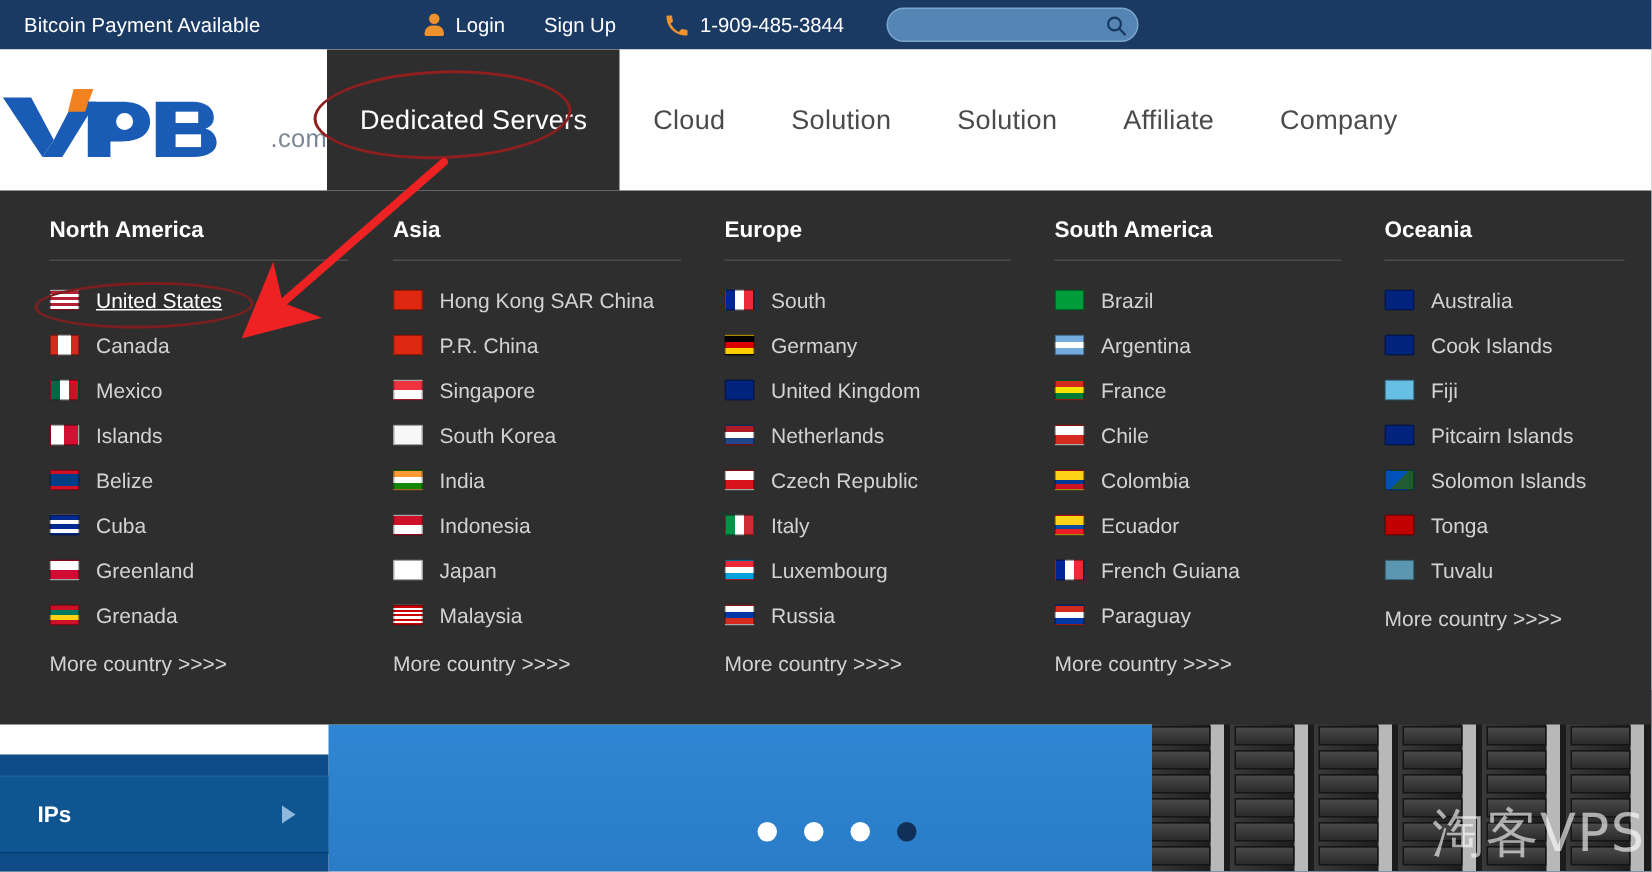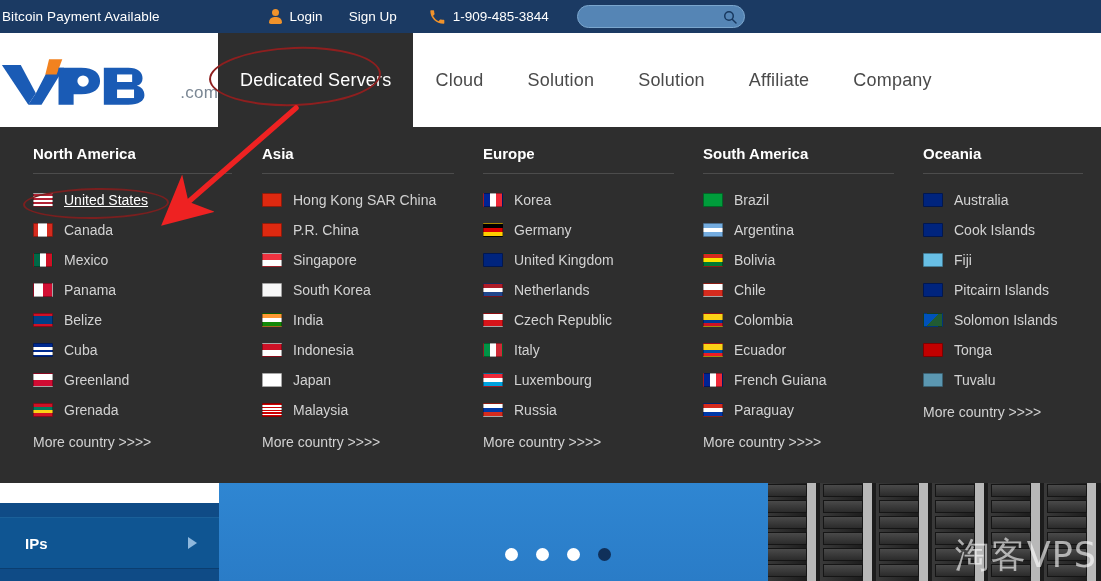--- a/index.html
+++ b/index.html
@@ -21,7 +21,7 @@
   }
   .topbar-promo {
     font-size: 13.5px; color: #ffffff; letter-spacing: .1px;
-    margin-left: 2px;
+    margin-left: 16px;
   }
   .topbar-spacer { width: 108px; }
   .user-icon {

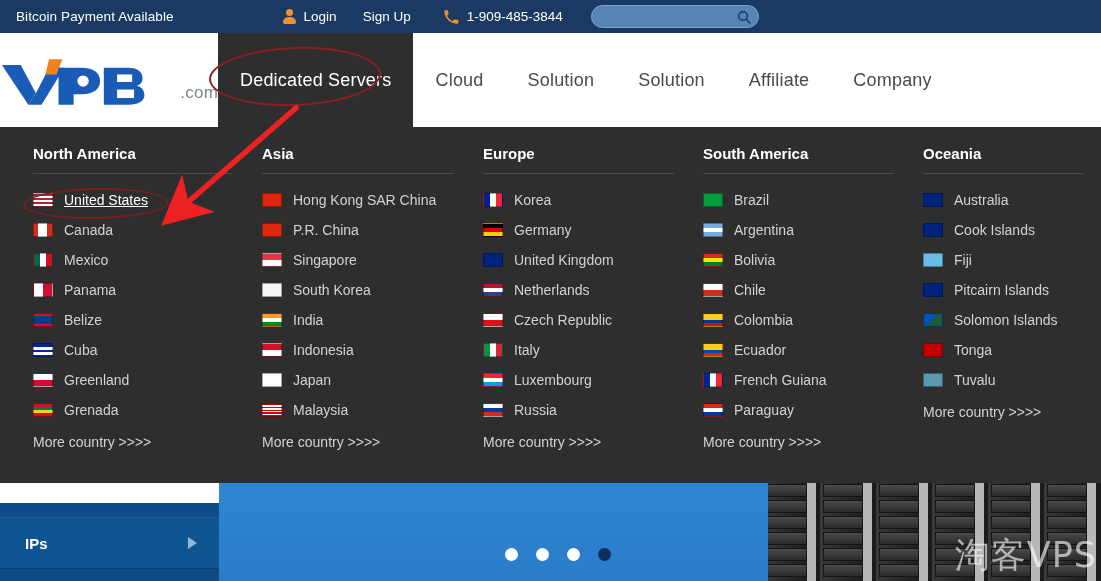--- a/index.html
+++ b/index.html
@@ -421,7 +421,7 @@
         <ul class="mega-list">
           <li class="mega-li">
             <span class="flag" style="background: linear-gradient(90deg, rgb(0, 35, 149) 0px, rgb(0, 35, 149) 33%, rgb(255, 255, 255) 33%, rgb(255, 255, 255) 66%, rgb(237, 41, 57) 66%);"></span>
-            <span class="label">Korea</span>
+            <span class="label">South</span>
           </li>
           <li class="mega-li">
             <span class="flag" style="background: linear-gradient(rgb(0, 0, 0) 0px, rgb(0, 0, 0) 33%, rgb(221, 0, 0) 33%, rgb(221, 0, 0) 66%, rgb(255, 206, 0) 66%);"></span>

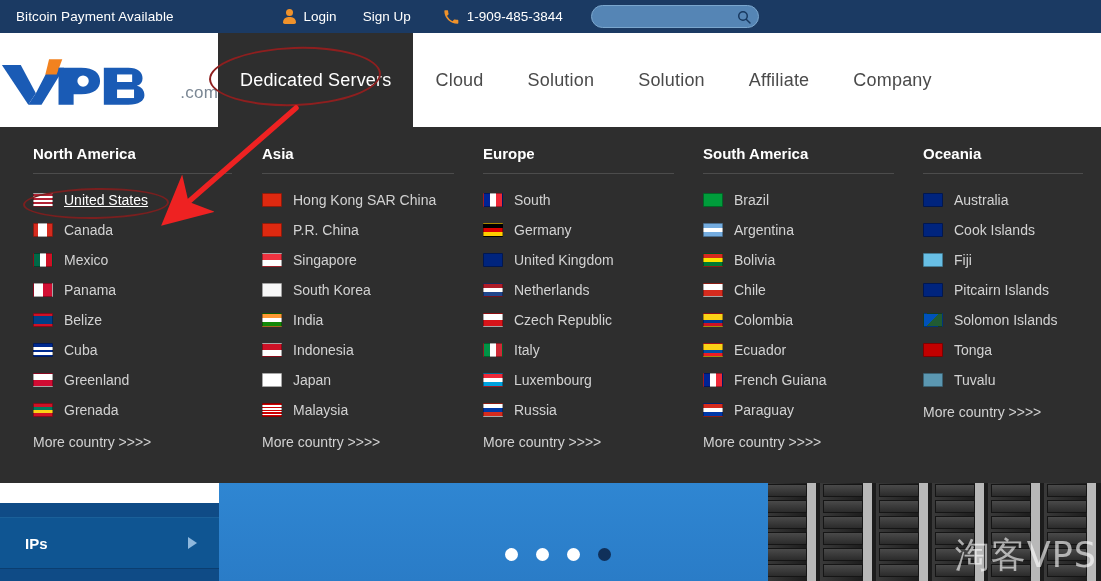--- a/index.html
+++ b/index.html
@@ -467,7 +467,7 @@
           </li>
           <li class="mega-li">
             <span class="flag" style="background: linear-gradient(rgb(213, 43, 30) 0px, rgb(213, 43, 30) 33%, rgb(249, 227, 0) 33%, rgb(249, 227, 0) 66%, rgb(0, 121, 52) 66%);"></span>
-            <span class="label">Bolivia</span>
+            <span class="label">France</span>
           </li>
           <li class="mega-li">
             <span class="flag" style="background: linear-gradient(rgb(255, 255, 255) 0px, rgb(255, 255, 255) 50%, rgb(213, 43, 30) 50%);"></span>

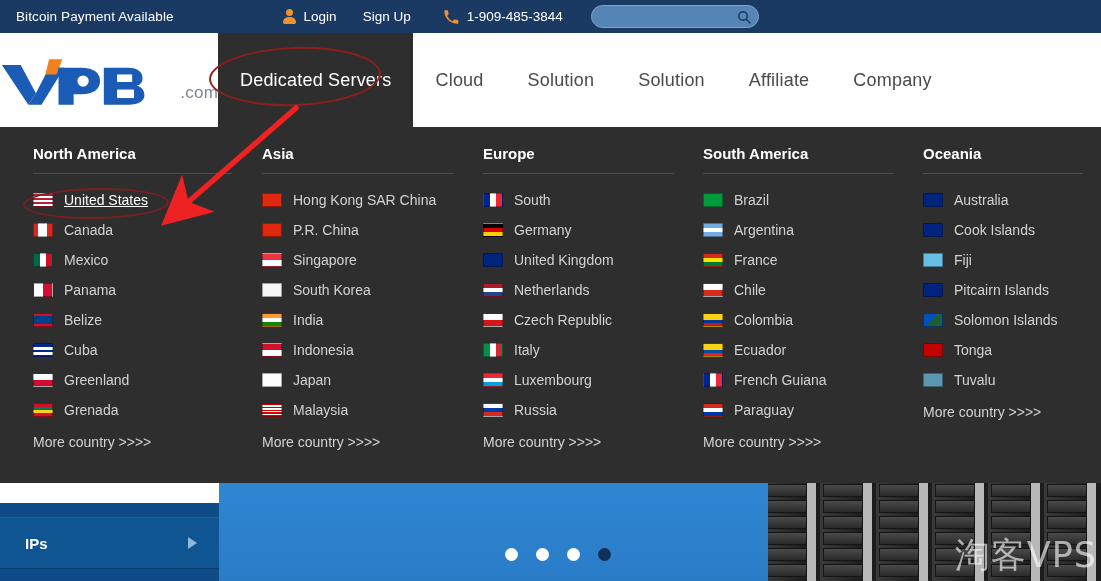--- a/index.html
+++ b/index.html
@@ -357,7 +357,7 @@
           </li>
           <li class="mega-li">
             <span class="flag" style="background: linear-gradient(90deg, rgb(255, 255, 255) 0px, rgb(255, 255, 255) 50%, rgb(210, 16, 52) 50%);"></span>
-            <span class="label">Panama</span>
+            <span class="label">Islands</span>
           </li>
           <li class="mega-li">
             <span class="flag" style="background: linear-gradient(rgb(206, 17, 38) 0px, rgb(206, 17, 38) 18%, rgb(0, 63, 135) 18%, rgb(0, 63, 135) 82%, rgb(206, 17, 38) 82%);"></span>

